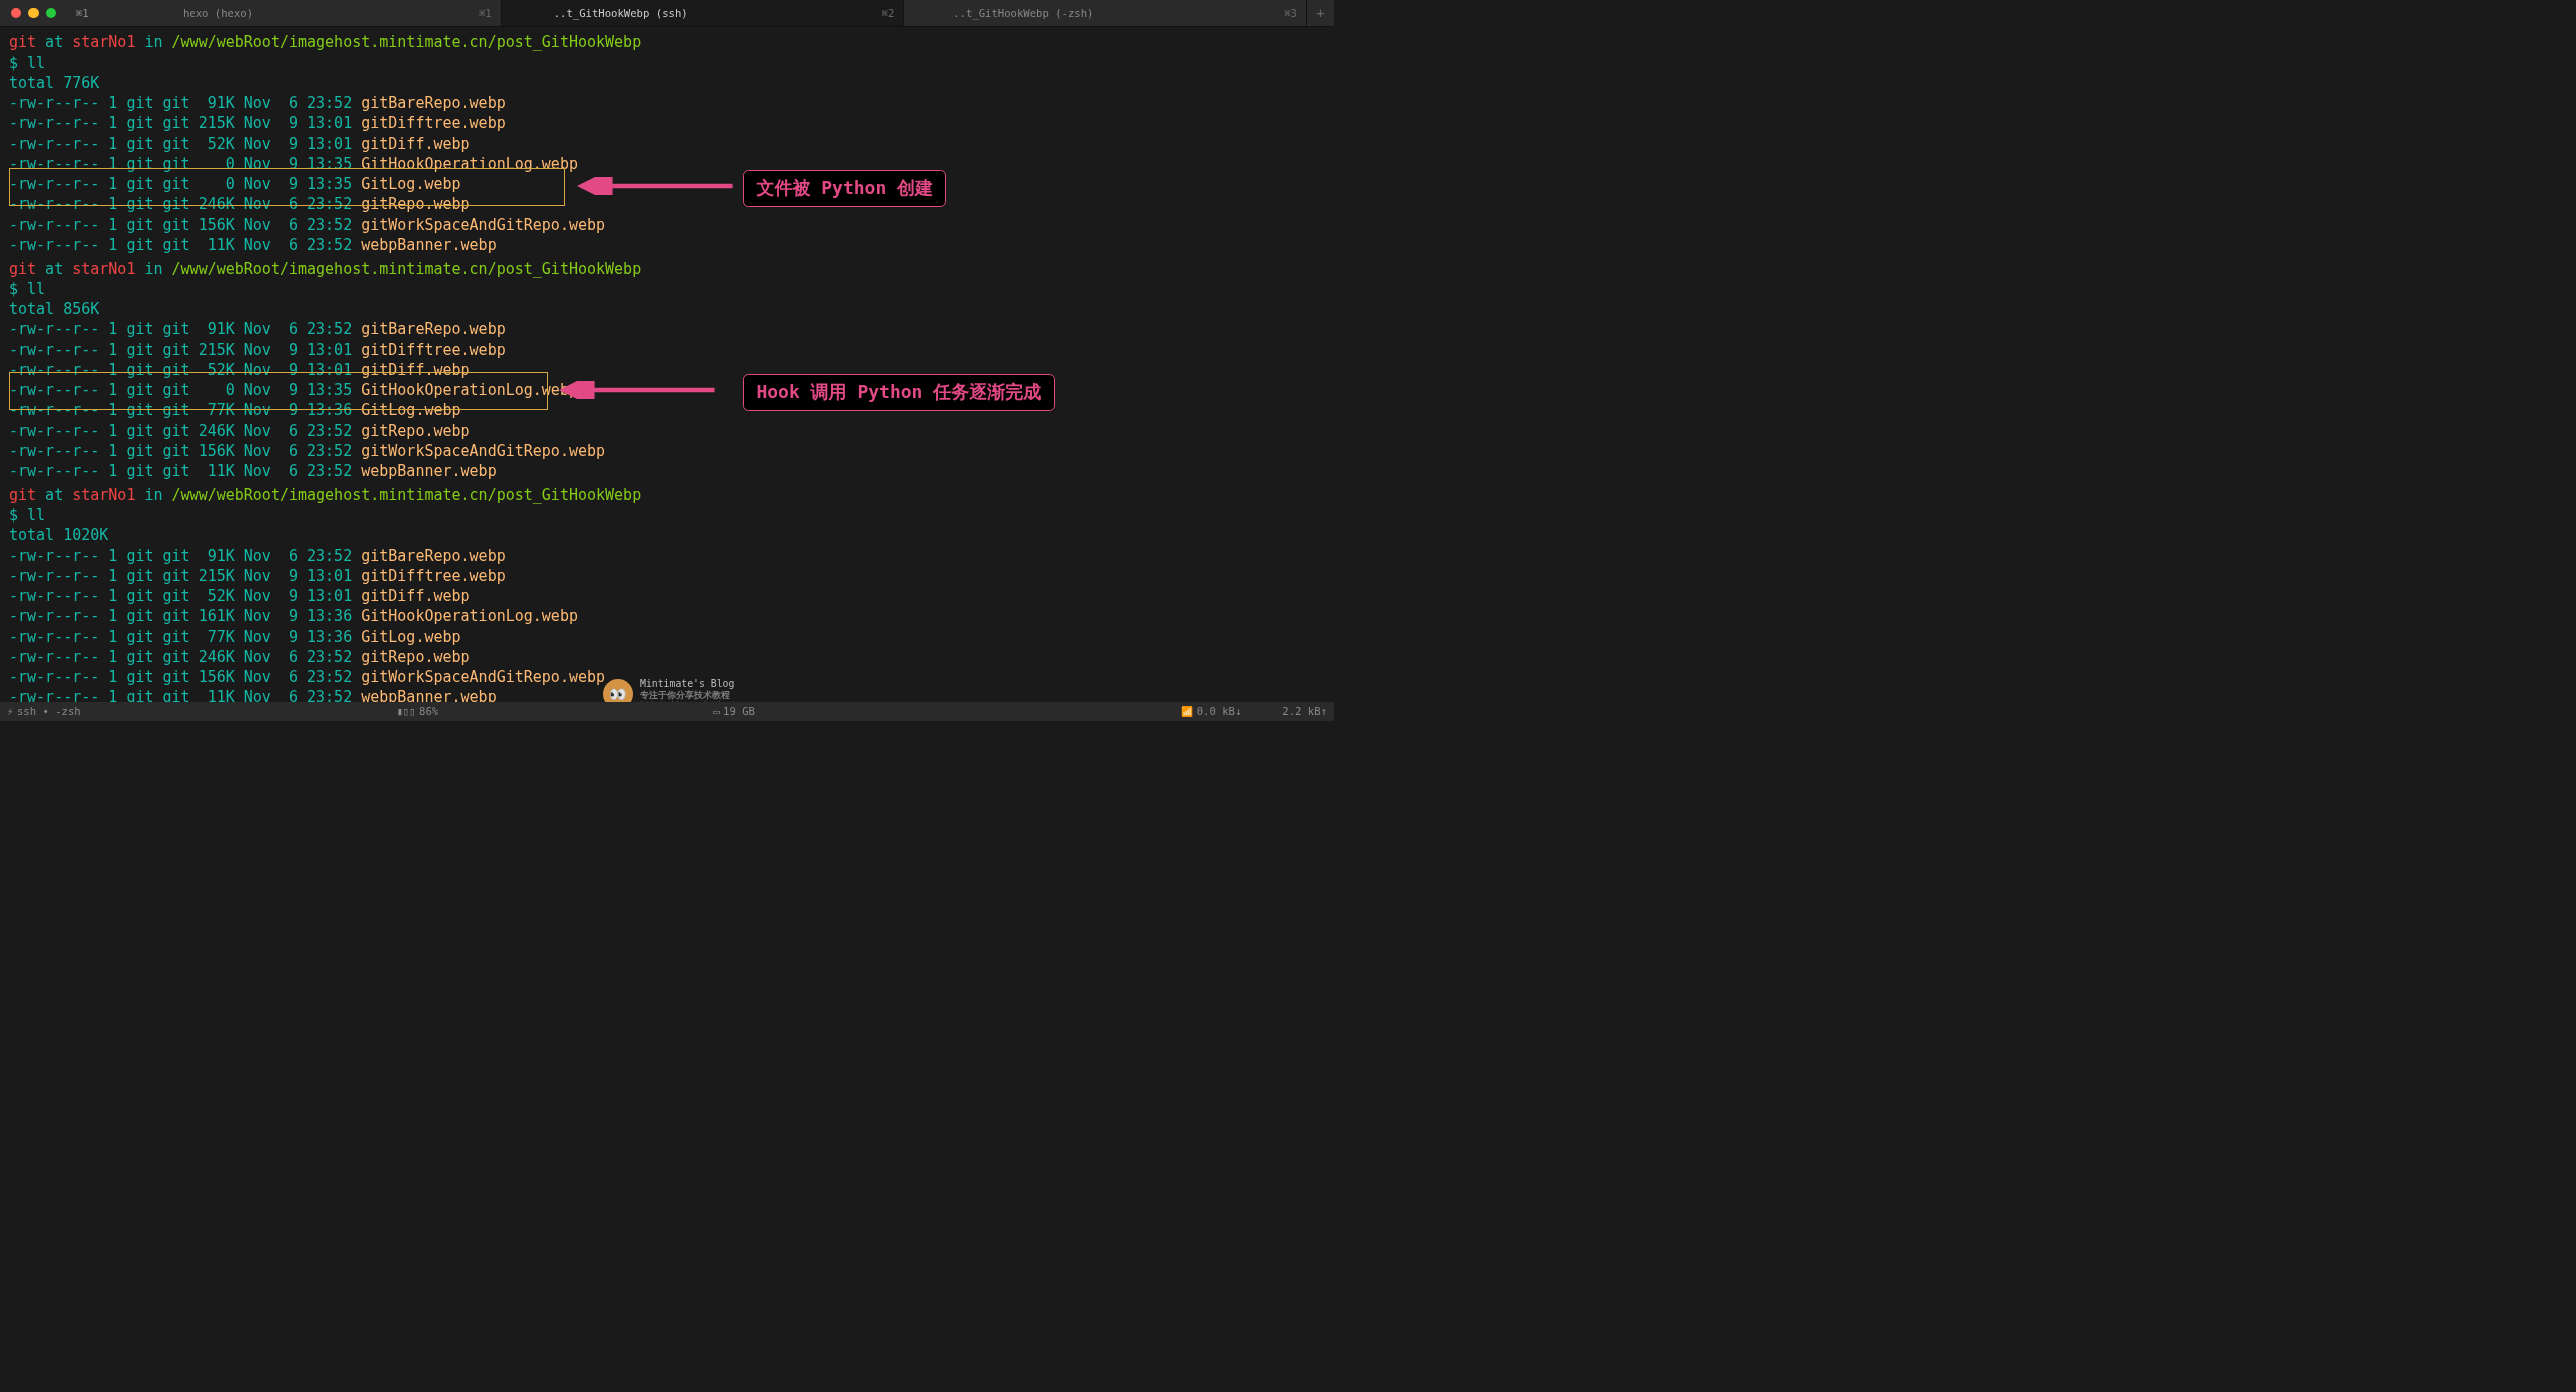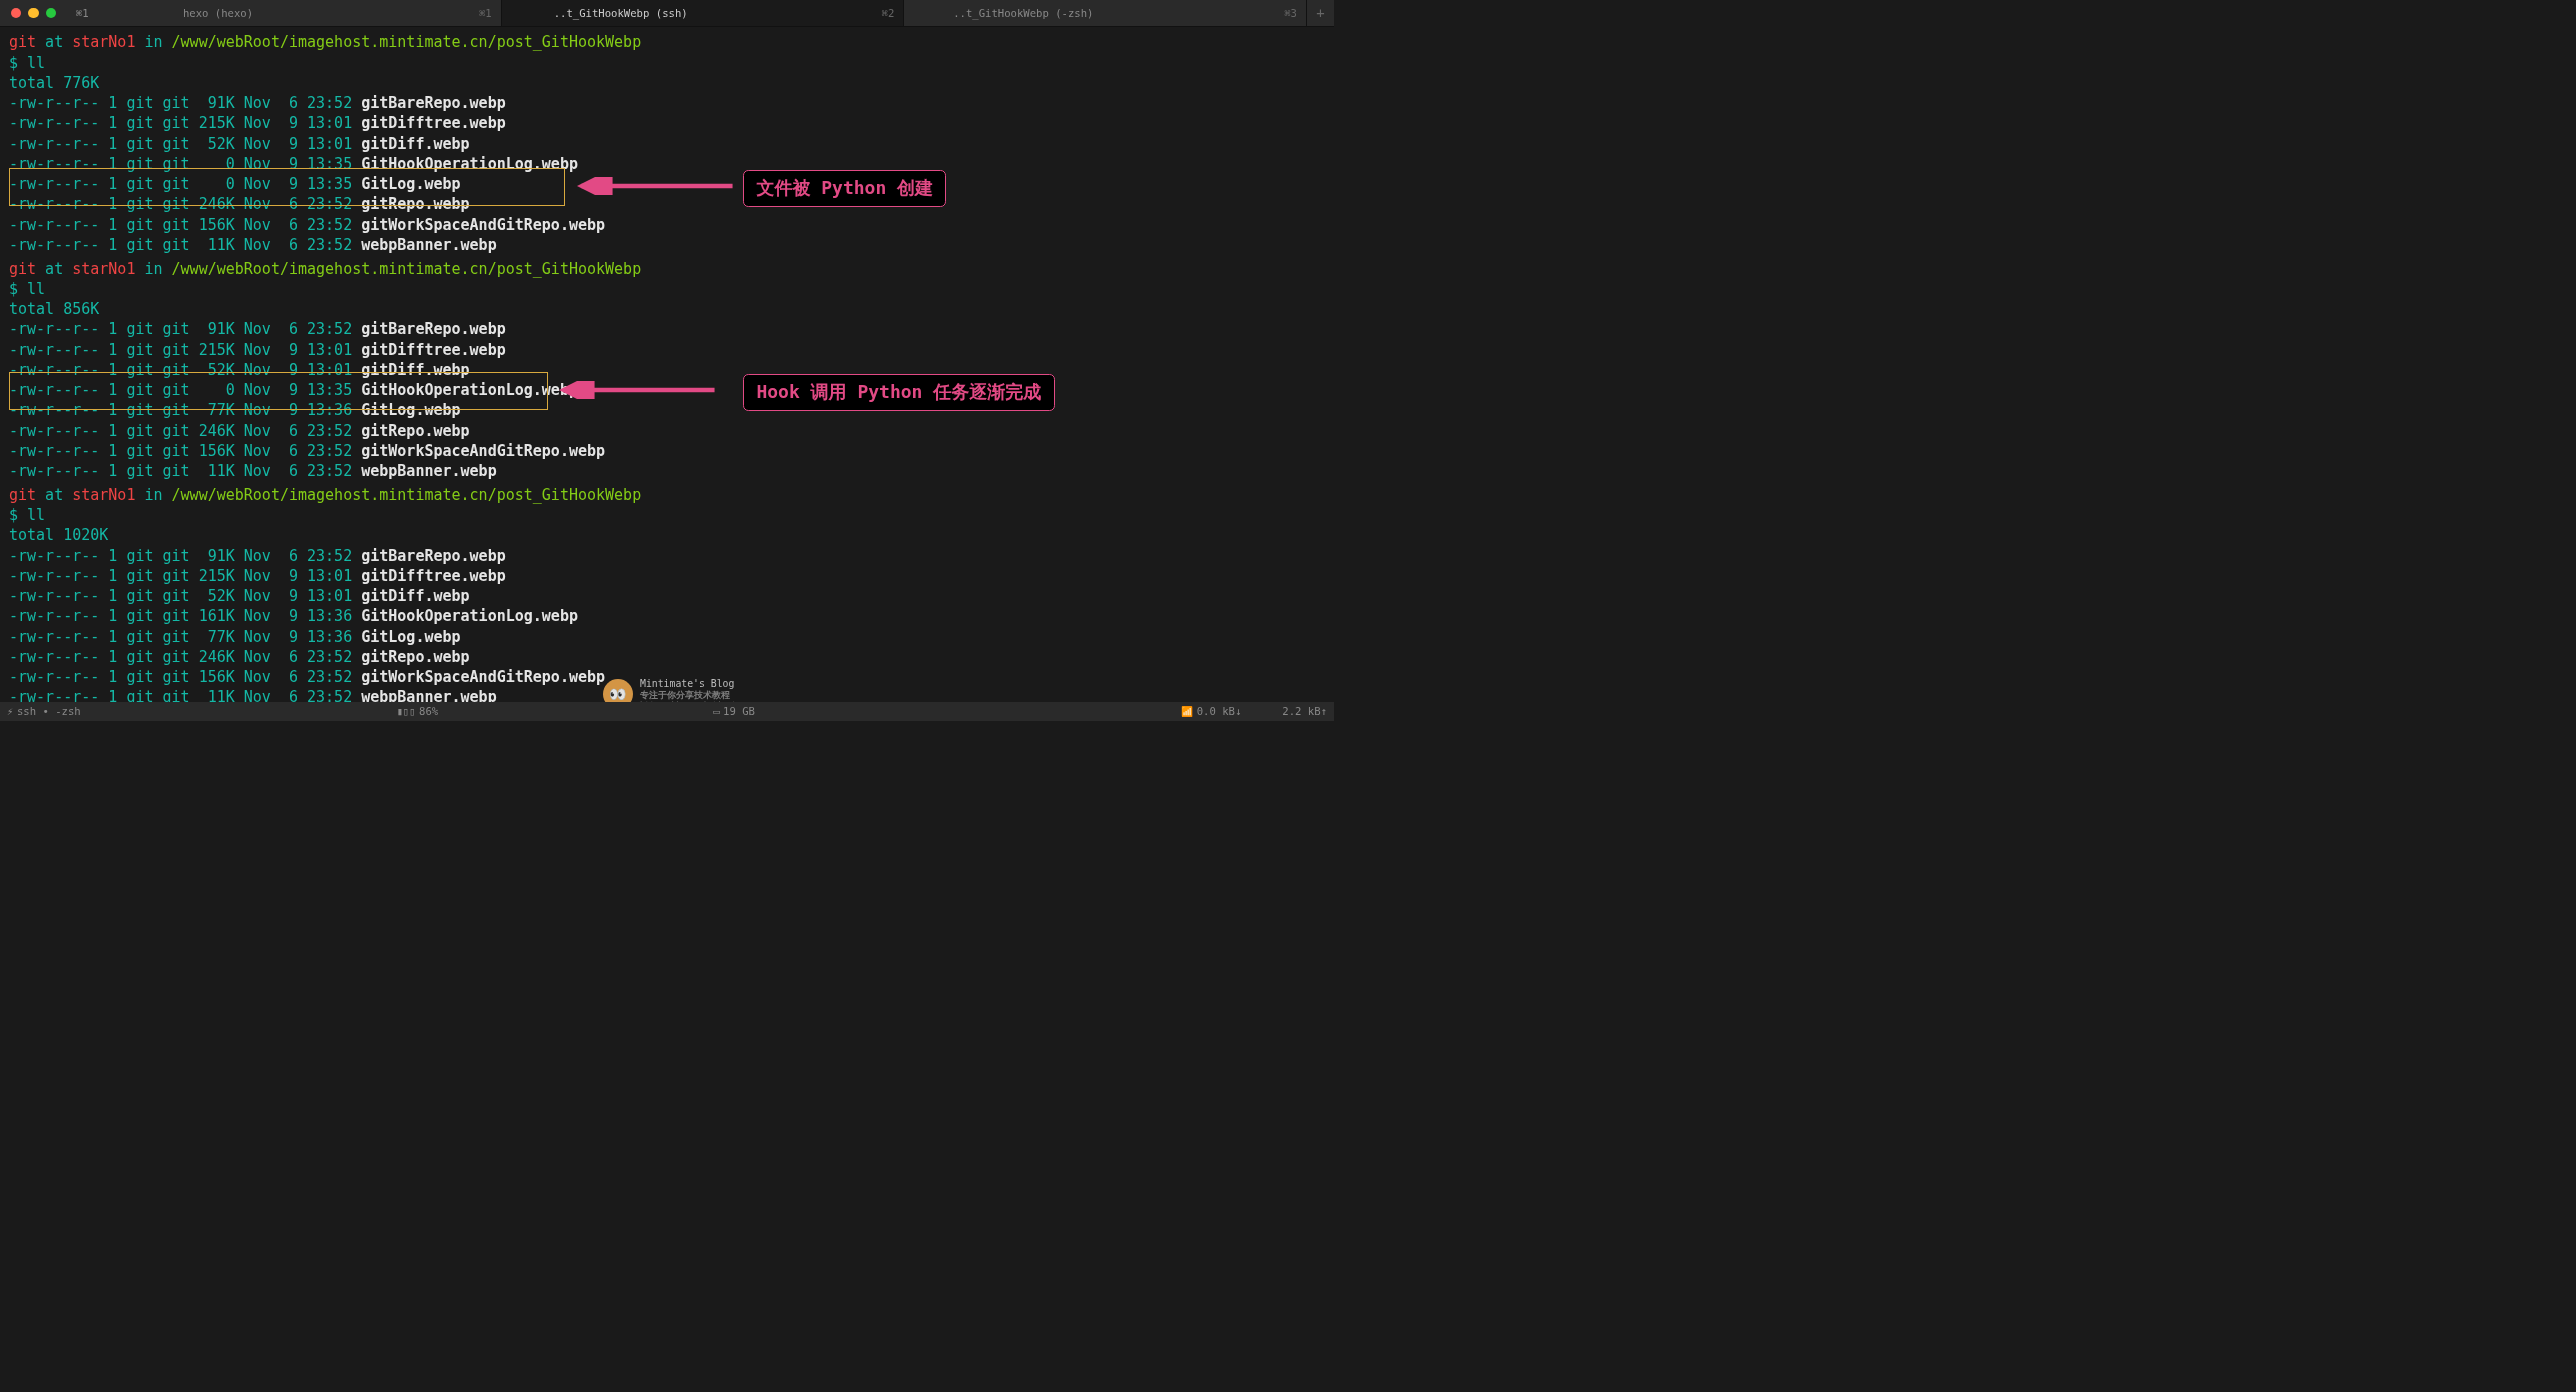--- a/index.html
+++ b/index.html
@@ -51,7 +51,7 @@
   .clr-green { color: #ef4444; }
   .clr-white { color: #14b8a6; }
   .clr-cyan  { color: #84cc16; }
-  .clr-pink  { color: #e5e5e5; font-weight: bold; }
+  .clr-pink  { color: #fdba74; }
   .cursor { display: inline-block; width: 8px; height: 15px; background: #d0d0d0; vertical-align: text-bottom; }
 
   

